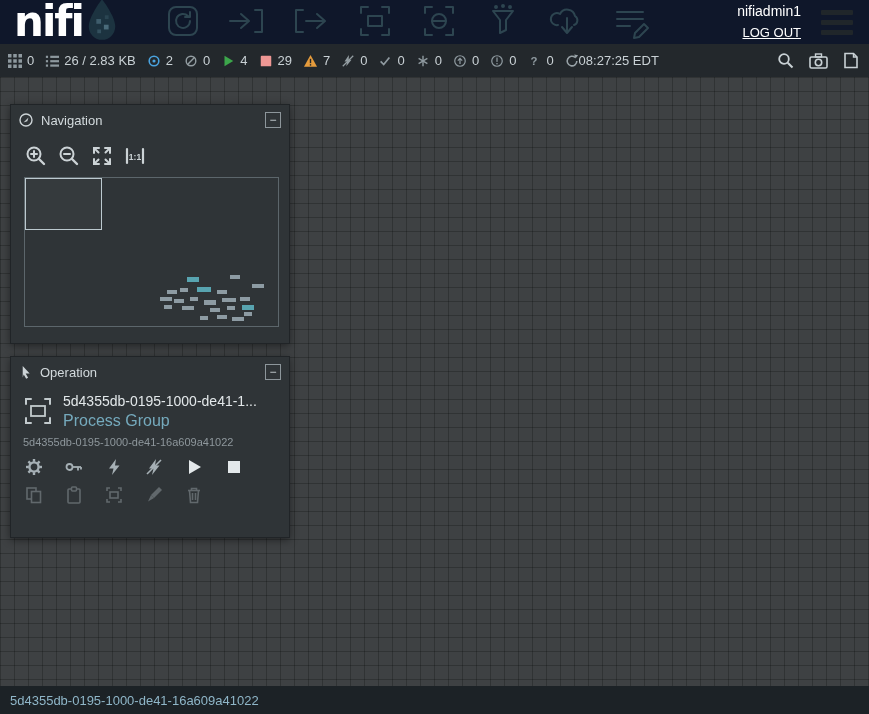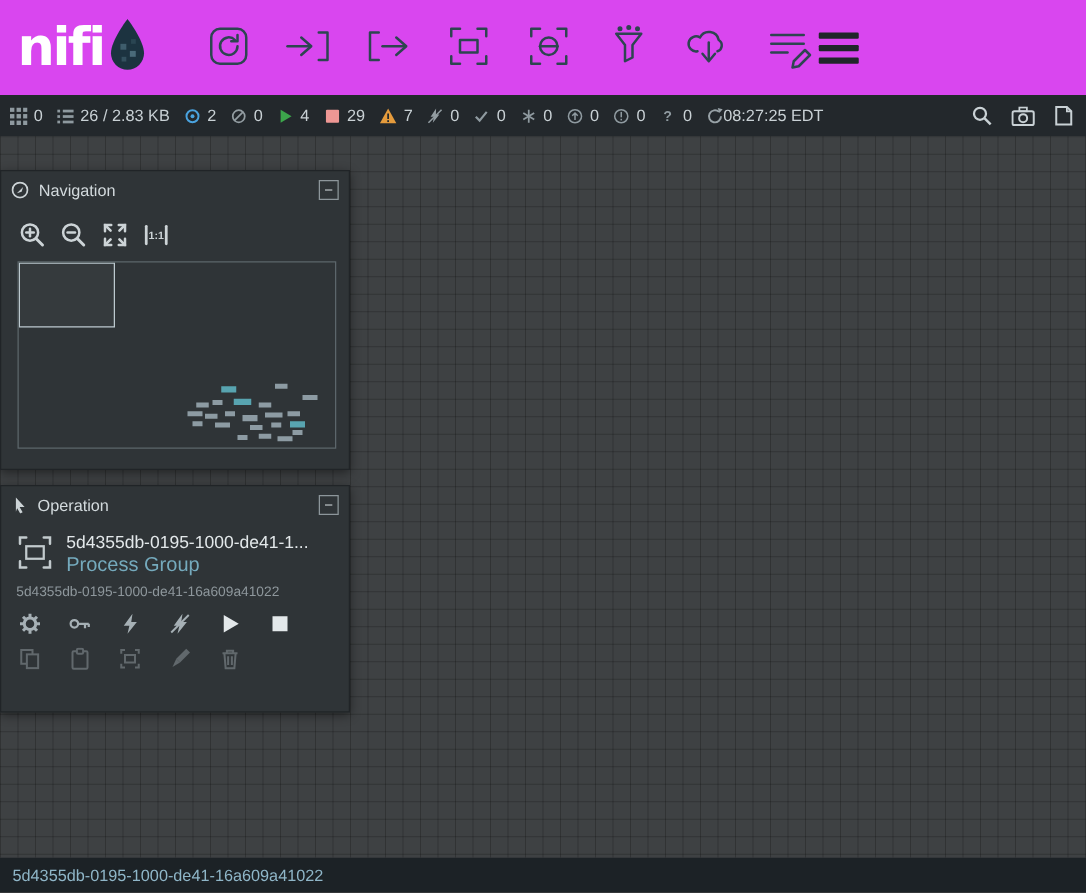--- a/index.html
+++ b/index.html
@@ -8,7 +8,7 @@
   .app{display:flex;flex-direction:column;width:869px;height:714px}
 
   
-  .app-header{height:76px;background:#d946ef;display:flex;align-items:center;
+  .app-header{height:44px;background:#0f172a;display:flex;align-items:center;
     padding:0 14px;flex:0 0 auto}
   .logo{display:flex;align-items:center;gap:2px}
   .logo-text{color:#fff;font-size:42px;font-weight:bold;letter-spacing:-2px;

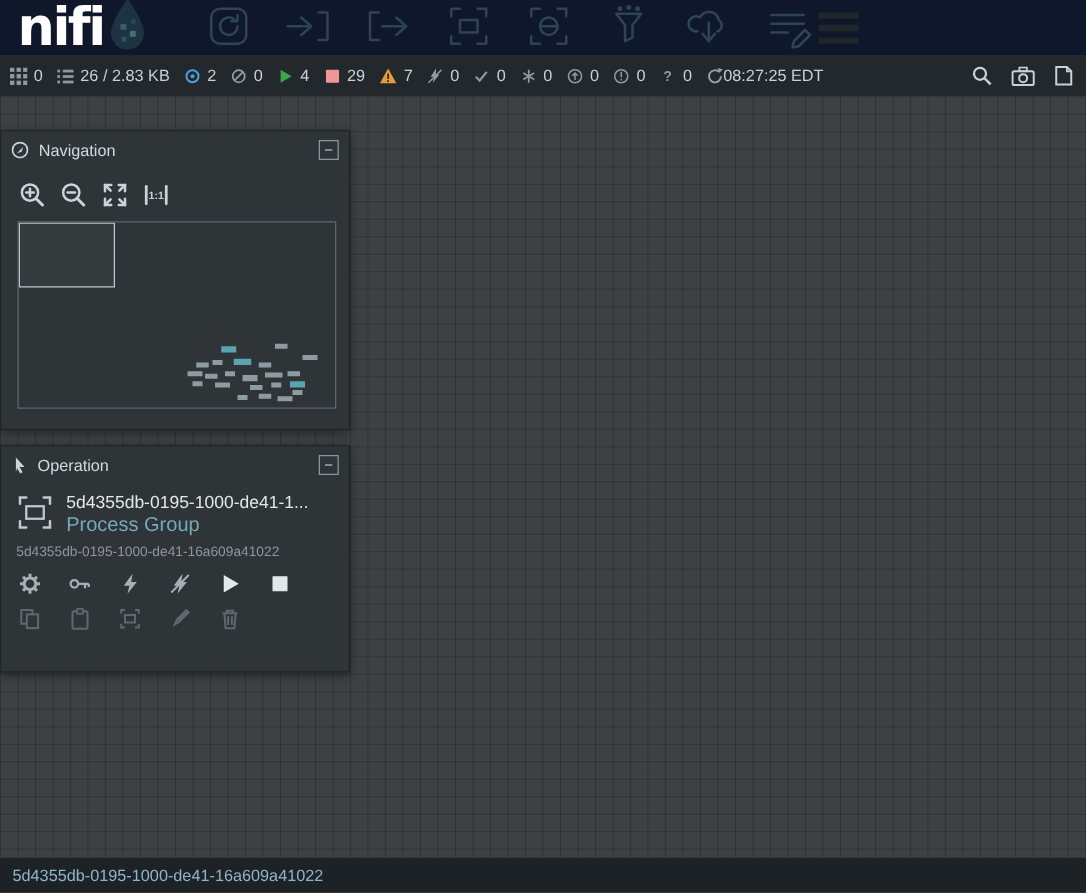--- a/index.html
+++ b/index.html
@@ -152,6 +152,10 @@
       </div>
     </div>
 
+    <div class="user-block">
+      <div class="user-name">nifiadmin1</div>
+      <span class="logout-link">LOG OUT</span>
+    </div>
 
     <div class="hamburger">
       <i></i>

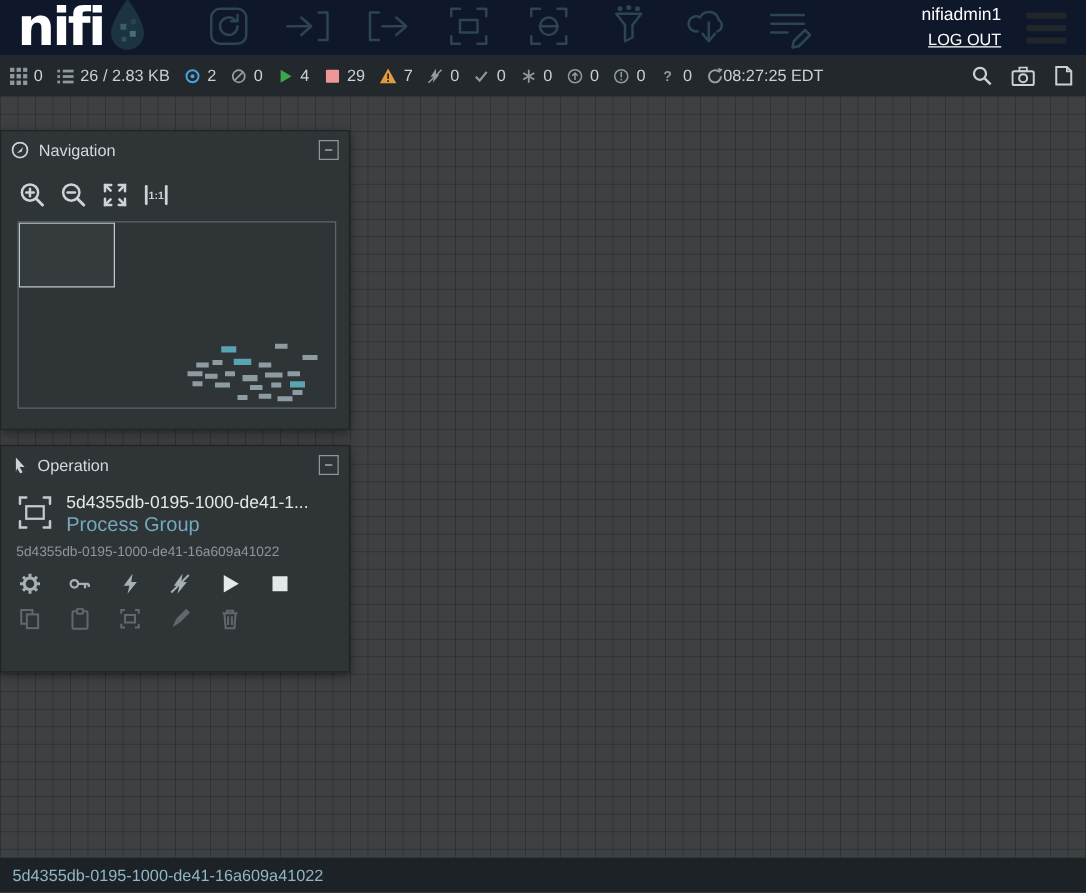--- a/index.html
+++ b/index.html
@@ -37,7 +37,7 @@
                      linear-gradient(90deg,rgba(0,0,0,.22) 1px,transparent 1px);
     background-size:14px 14px}
 
-  .panel{position:absolute;left:0;width:280px;background:#2f3437;
+  .panel{position:absolute;left:10px;width:280px;background:#2f3437;
     border:1px solid #202427;box-shadow:0 2px 8px rgba(0,0,0,.45);color:#d3dadd}
   .panel-header{height:30px;display:flex;align-items:center;gap:8px;padding:0 8px;font-size:13px}
   .collapse-btn{margin-left:auto;width:16px;height:16px;border:1px solid #8d969b;

